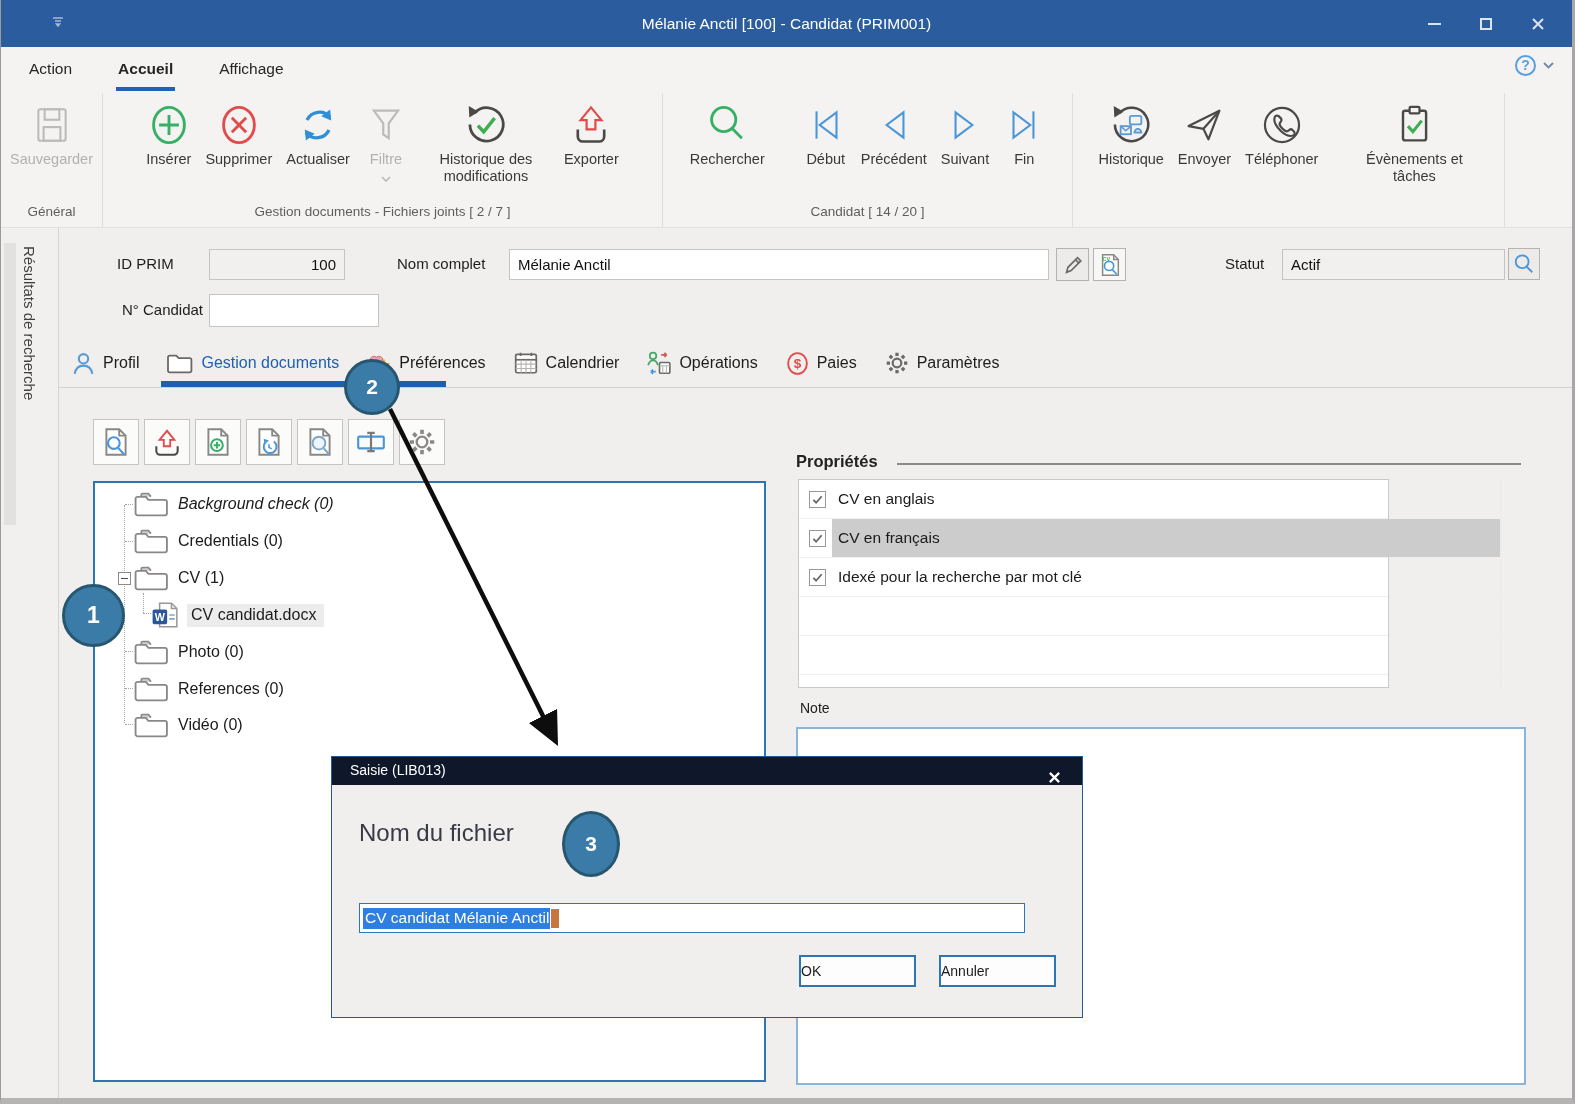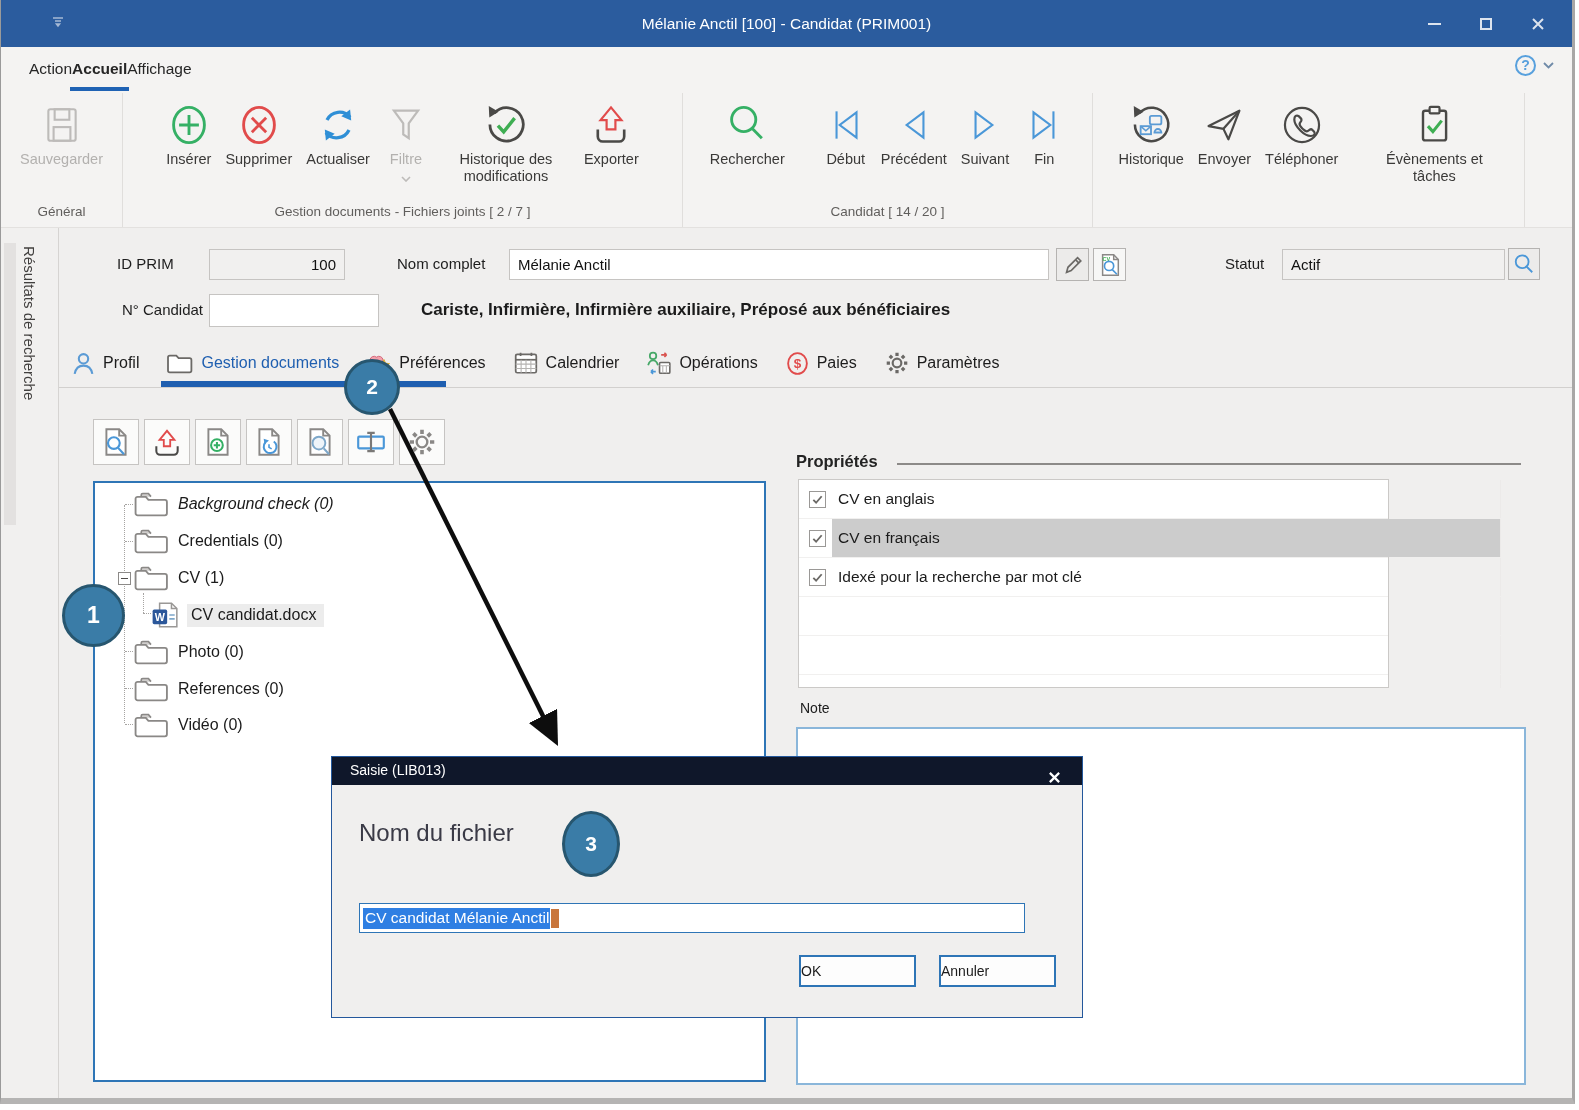--- a/index.html
+++ b/index.html
@@ -21,7 +21,7 @@
 
   
   .menubar{ position:absolute; left:0; top:47px; right:0; height:46px; background:#f4f3f2; }
-  .menu-items{ position:absolute; left:28px; top:0; height:46px; display:flex; }
+  .menu-items{ position:absolute; left:28px; top:0; height:46px; display:flex; gap:46px; }
   .menu-item{ line-height:44px; font-size:15.5px; color:#262626; position:relative; }
   .menu-item.active{ font-weight:bold; }
   .menu-item.active::after{ content:""; position:absolute; left:-2px; right:-2px; bottom:2px; height:4px; background:#1f62b4; }

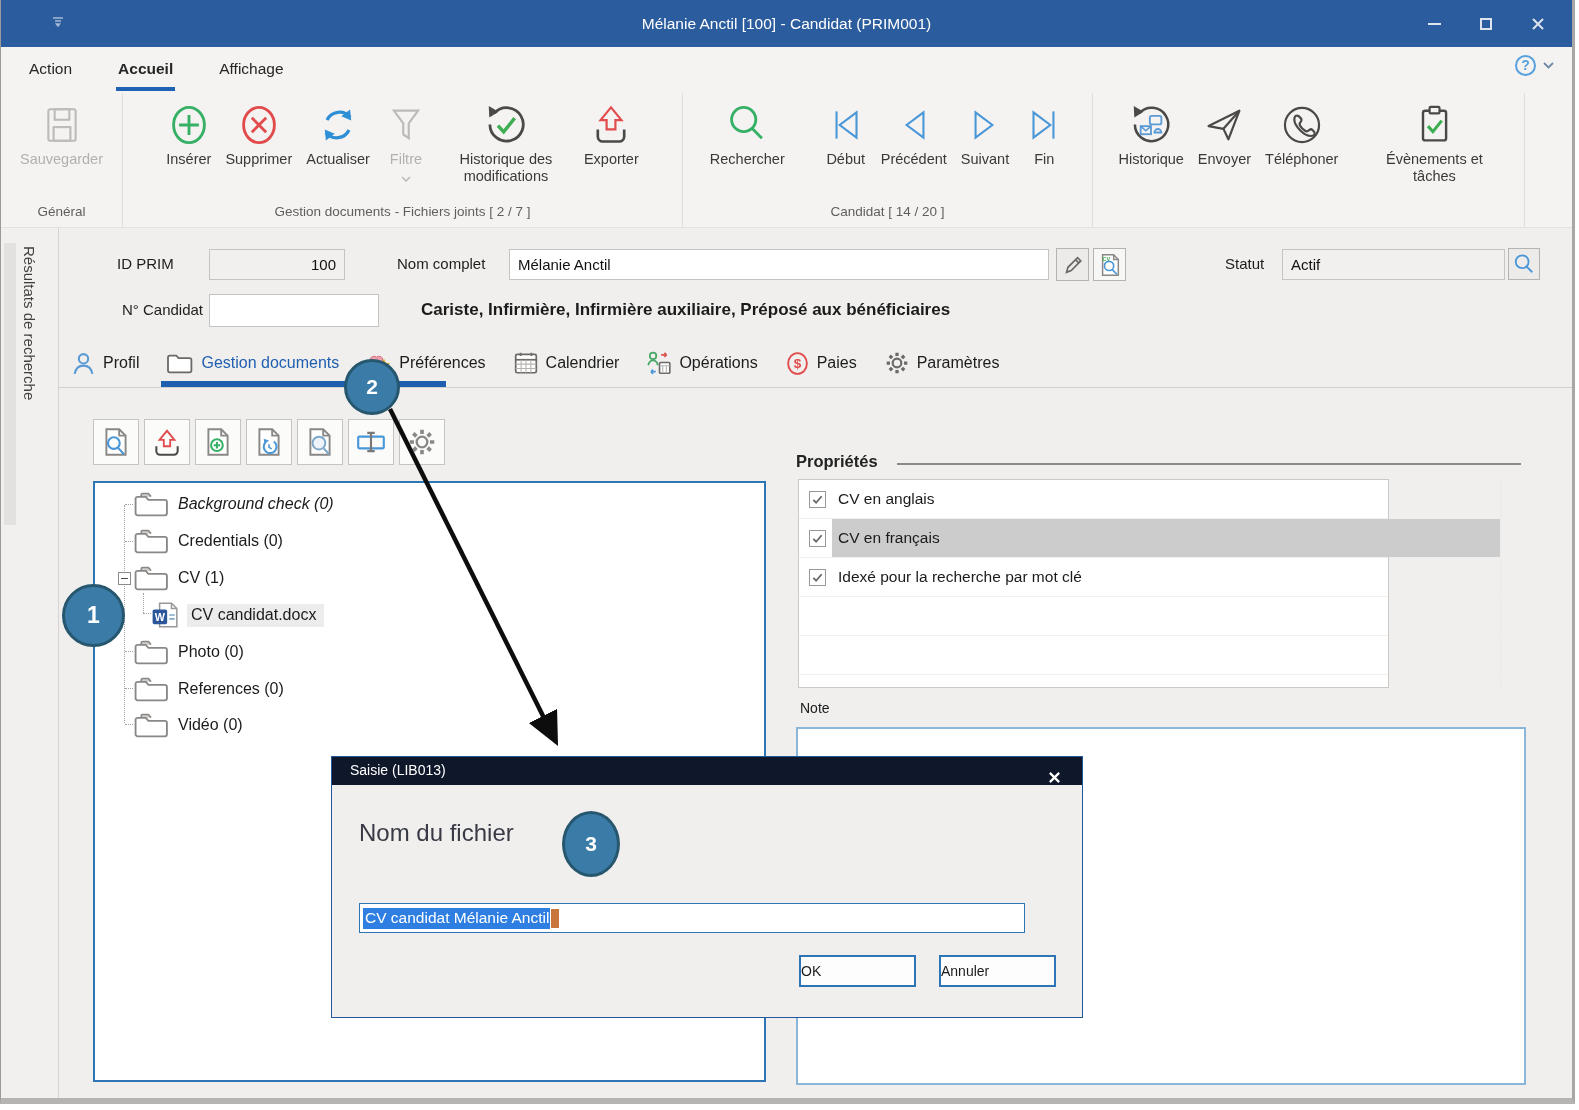--- a/index.html
+++ b/index.html
@@ -156,7 +156,7 @@
 
   <div class="ribbon">
 
-    <div class="rgroup" style="width:122px;">
+    <div class="rgroup" style="width:102px;">
       <div class="rg-buttons">
         <button class="rb disabled">
           <span class="rb-icon">

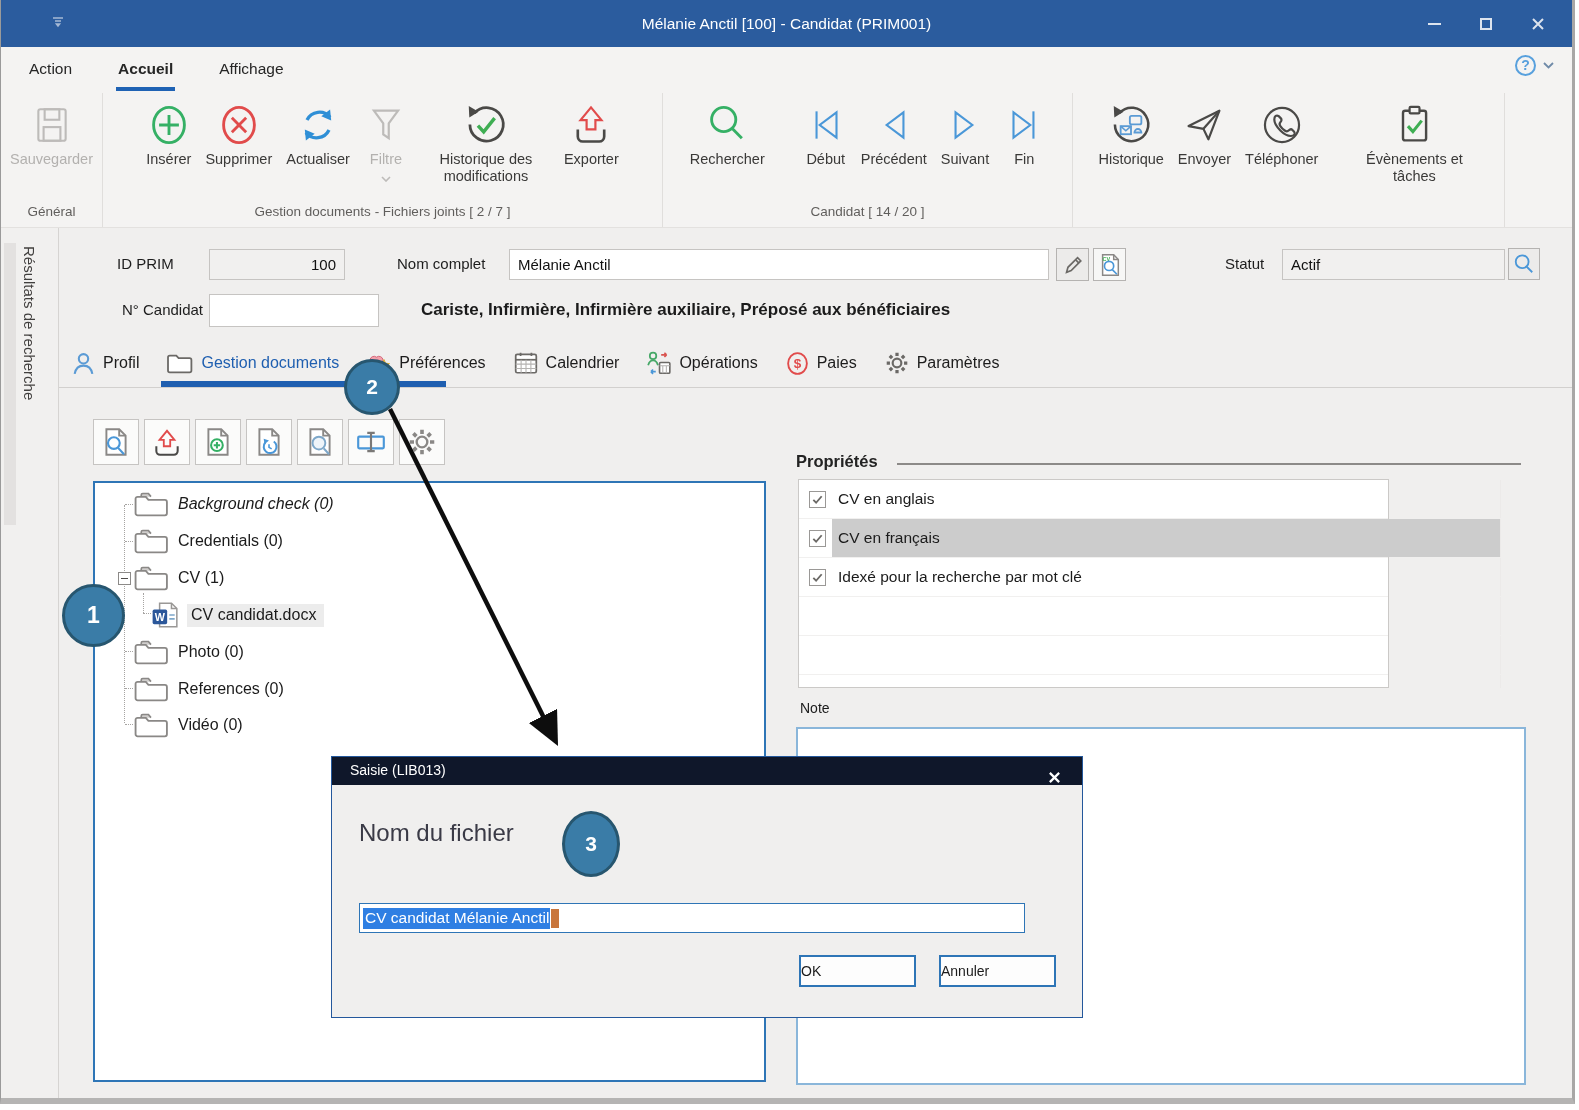--- a/index.html
+++ b/index.html
@@ -376,7 +376,6 @@
   <div class="abs flabel" style="left:105px;top:301px;width:97px;text-align:right;">N° Candidat</div>
   <input class="abs fbox" style="left: 208px; top: 294px; width: 170px; height: 33px;" value="">
 
-  <div class="abs titles-line" style="left:420px;top:300px;">Cariste, Infirmière, Infirmière auxiliaire, Préposé aux bénéficiaires</div>
 
   <div class="tabstrip">
     <div class="tab">

